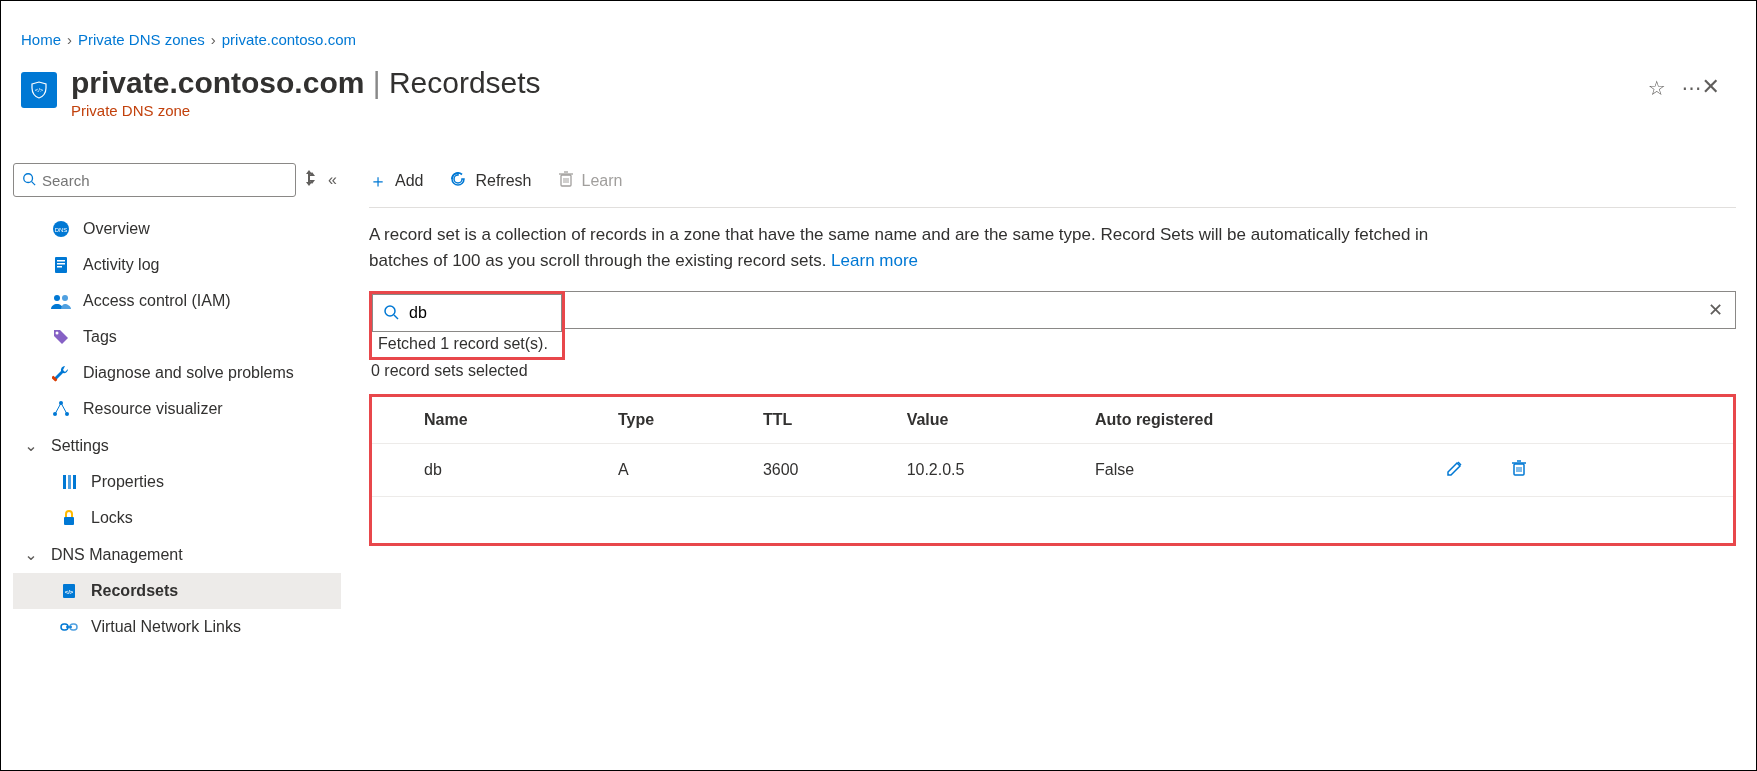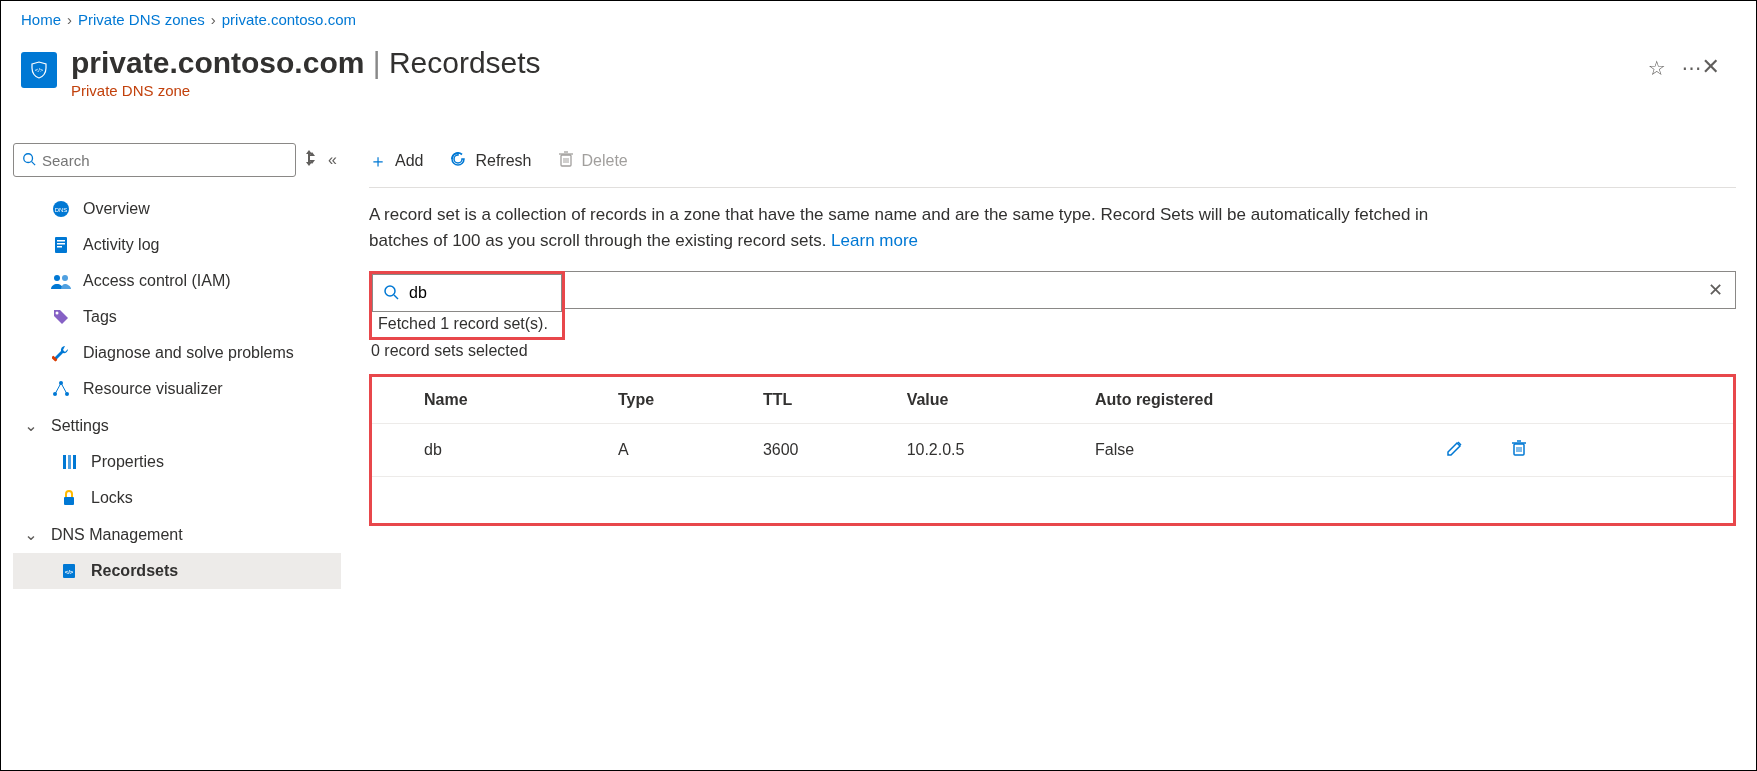--- a/index.html
+++ b/index.html
@@ -20,6 +20,7 @@
   display: flex;
   align-items: center;
   gap: 6px;
+  margin-top: 20px;
 }
 .breadcrumb .sep { color: #605e5c; }
 .header {

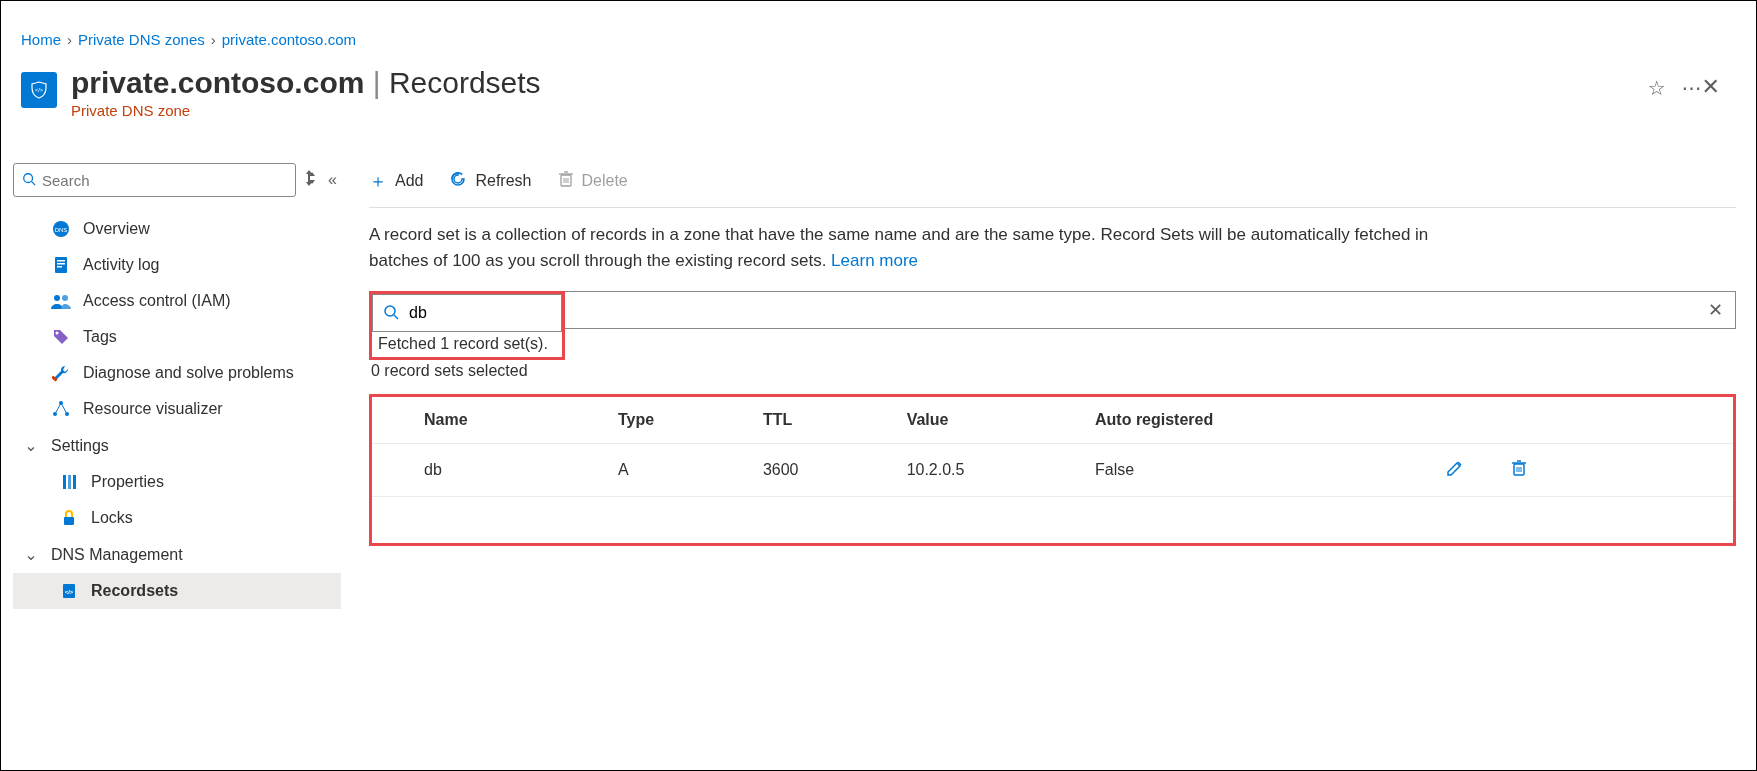--- a/index.html
+++ b/index.html
@@ -287,7 +287,7 @@
               <line x1="10" y1="8" x2="10" y2="13" stroke="#a19f9d"></line>
             </svg>
         </span>
-        <span>Delete</span>
+        <span>Learn</span>
       </button>
     </div>
 

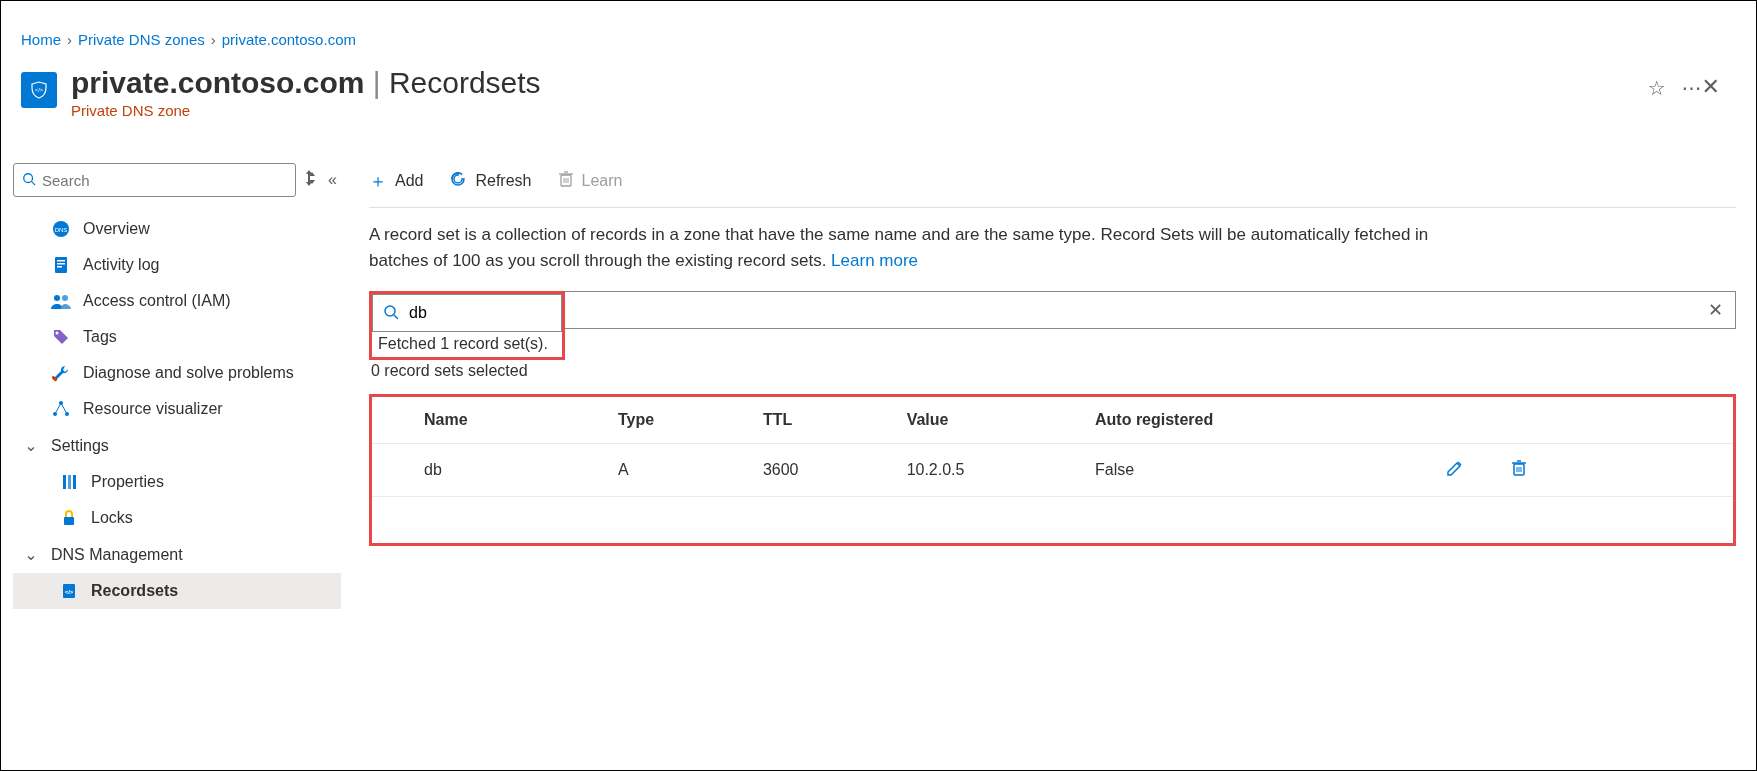--- a/index.html
+++ b/index.html
@@ -255,6 +255,16 @@
           </svg>
         </span>
       <span>Recordsets</span>
+    </div>
+    <div class="nav-item child">
+      <span class="icn">
+          <svg width="18" height="14">
+            <rect x="1" y="4" width="7" height="6" rx="3" stroke="#0078d4" stroke-width="1.5" fill="none"></rect>
+            <rect x="10" y="4" width="7" height="6" rx="3" stroke="#50a0e0" stroke-width="1.5" fill="none"></rect>
+            <line x1="6" y1="7" x2="12" y2="7" stroke="#0078d4" stroke-width="1.5"></line>
+          </svg>
+        </span>
+      <span>Virtual Network Links</span>
     </div>
   </div>
 

